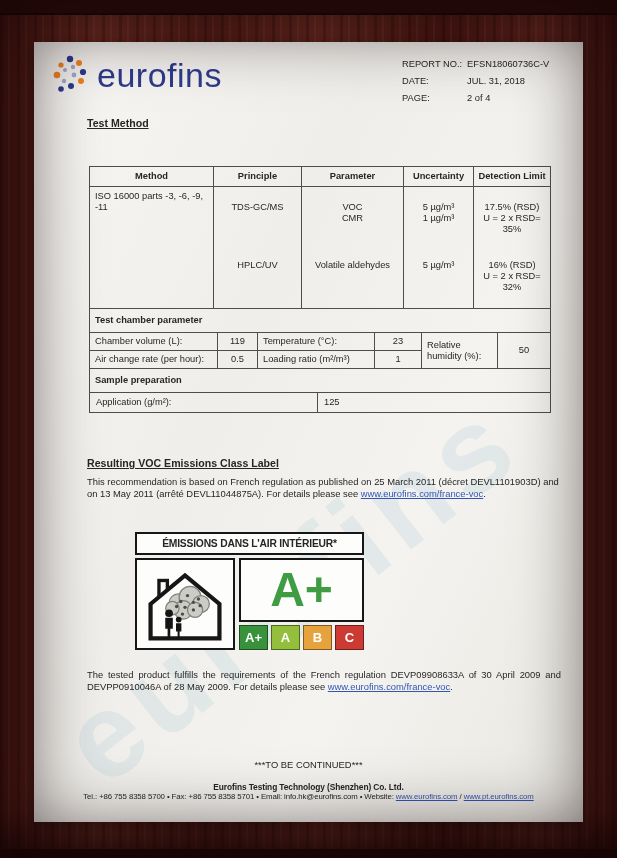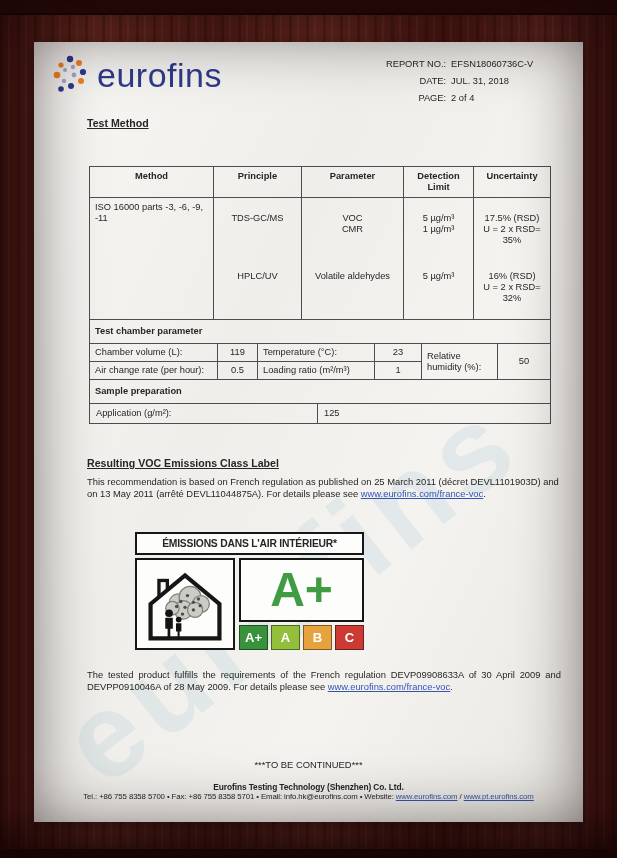--- a/index.html
+++ b/index.html
@@ -29,7 +29,7 @@
 
   .report-info{position:absolute;left:352px;top:17px;display:grid;
     grid-template-columns:auto auto;column-gap:5px;row-gap:7px;font-size:9.3px;}
-  .report-info .lbl{text-align:right;}
+  .report-info .lbl{margin-left:16px;}
   .report-info .val{text-align:left;white-space:nowrap;}
 
   .sec-title{position:absolute;font-size:10.6px;font-weight:bold;text-decoration:underline;}

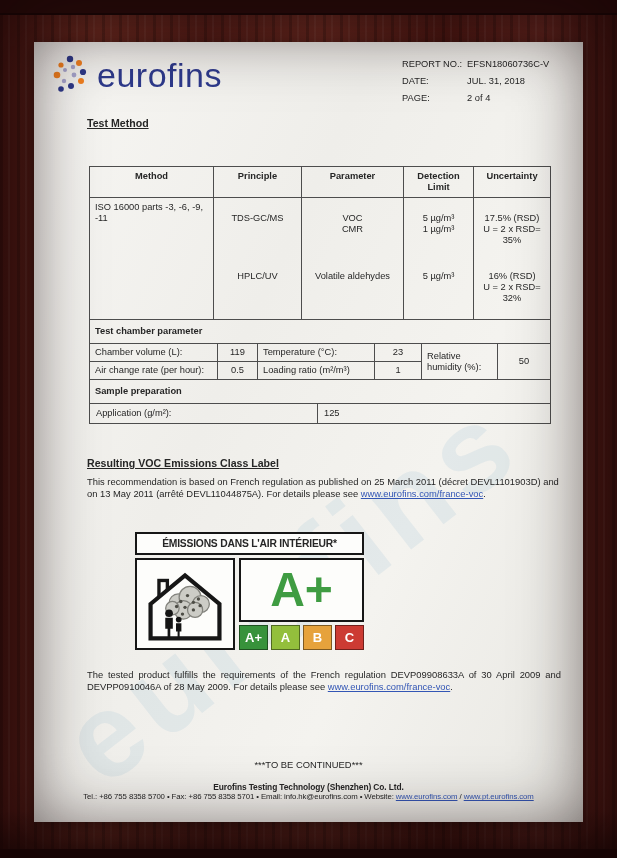--- a/index.html
+++ b/index.html
@@ -129,8 +129,8 @@
         <div>Method</div>
         <div>Principle</div>
         <div>Parameter</div>
+        <div>Uncertainty</div>
         <div>Detection Limit</div>
-        <div>Uncertainty</div>
       </div>
       <div class="grid5 drow">
         <div class="mcell">ISO 16000 parts -3, -6, -9, -11</div>

